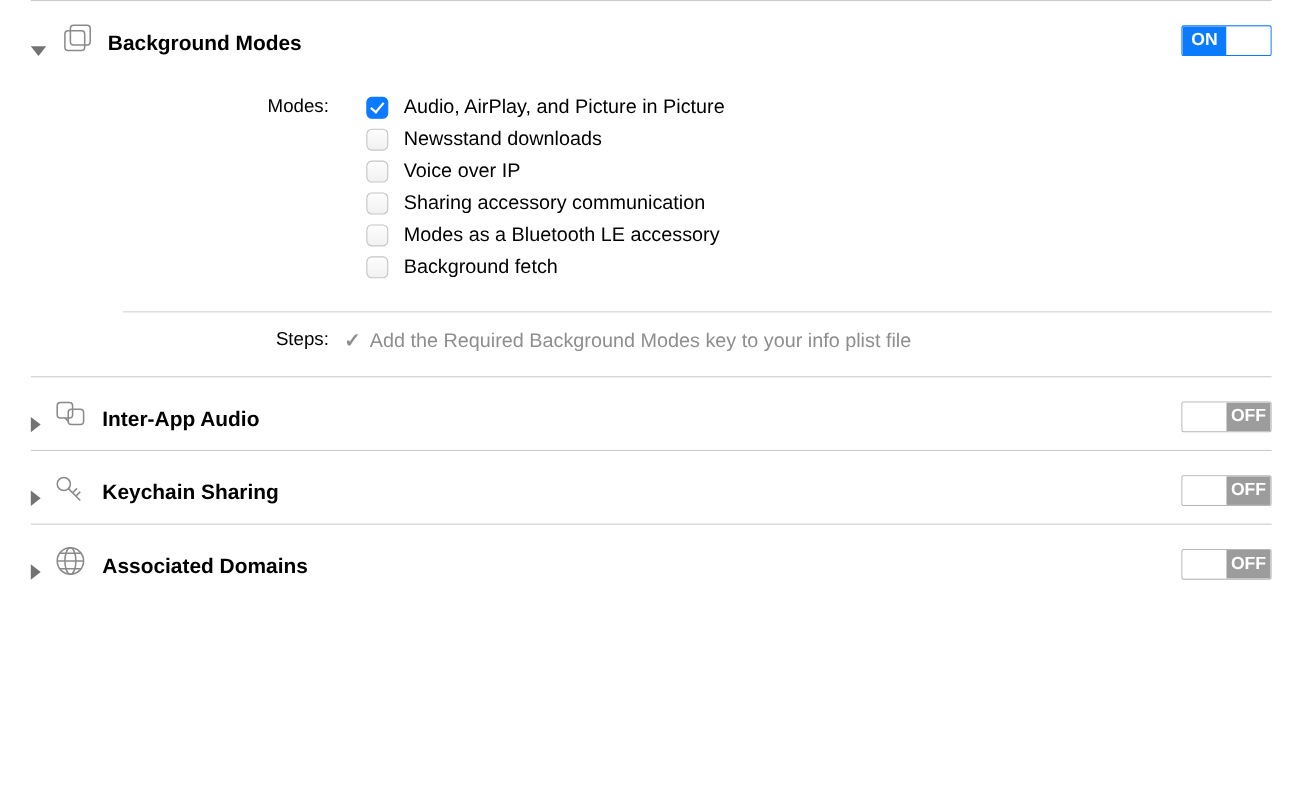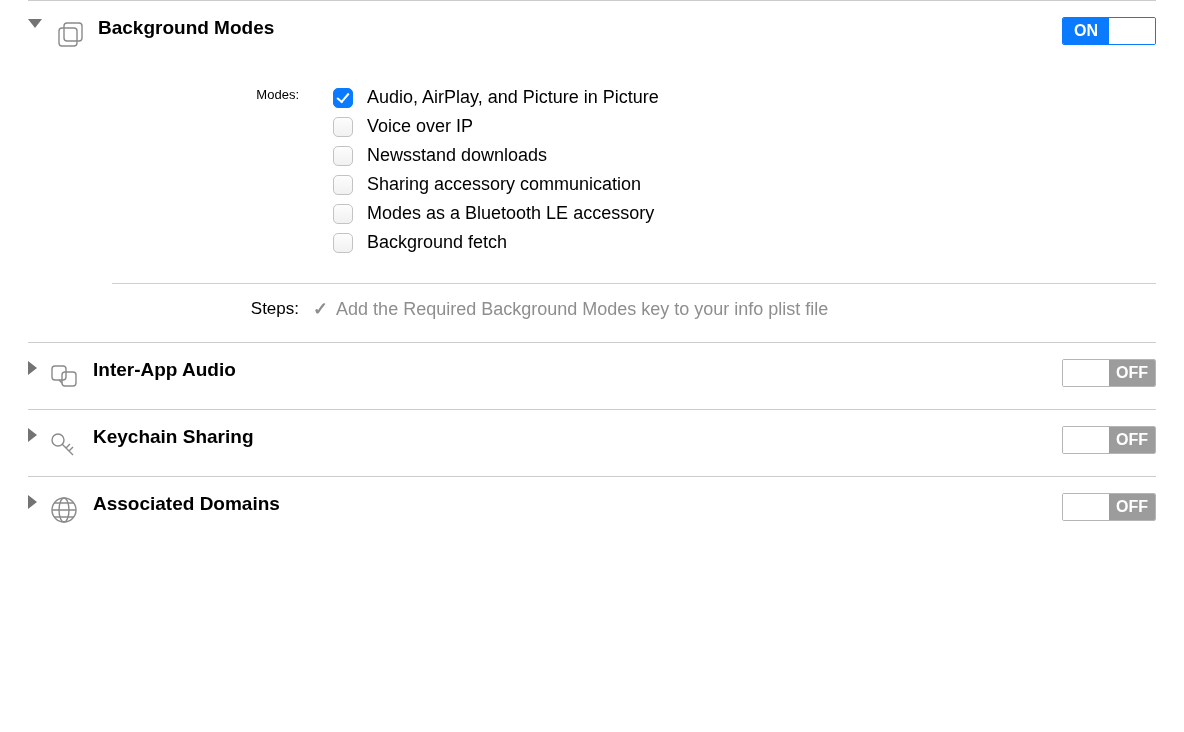--- a/index.html
+++ b/index.html
@@ -18,7 +18,7 @@
   }
   .cap-row {
     display: flex;
-    align-items: flex-start;
+    align-items: flex-end;
     padding: 16px 28px 16px 28px;
   }
   .disclosure {

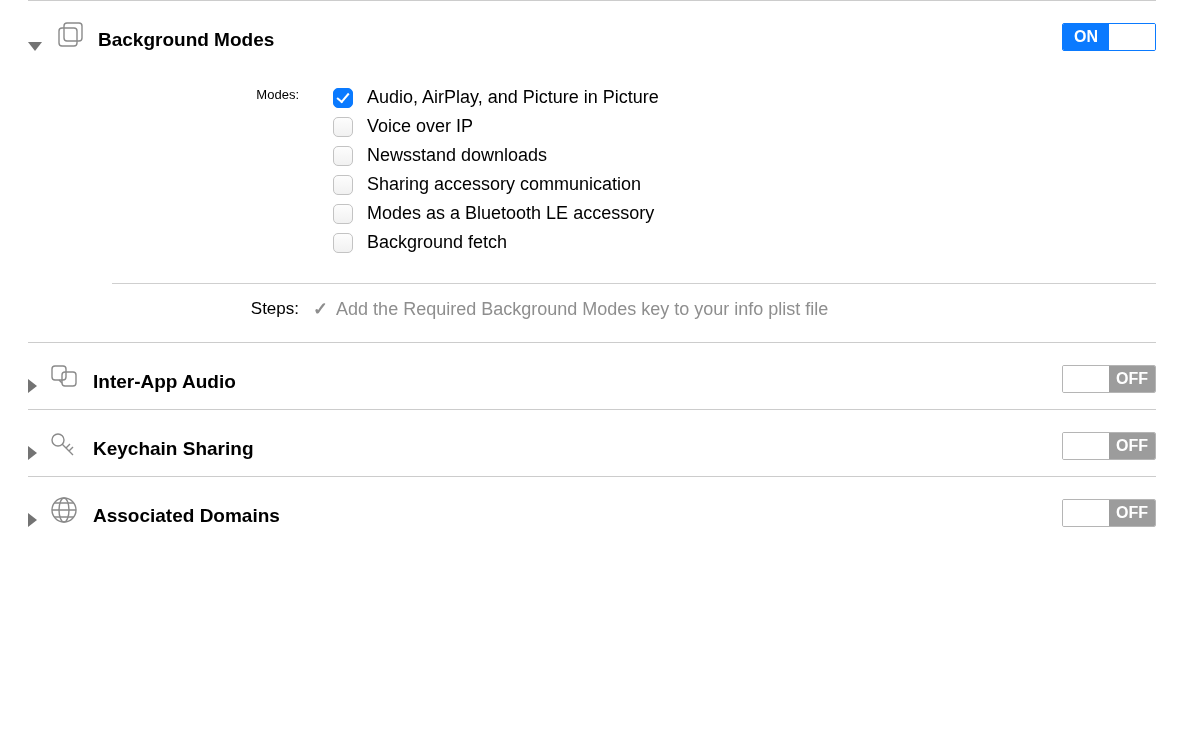--- a/index.html
+++ b/index.html
@@ -48,7 +48,7 @@
   }
   .spacer { flex:1; }
   .switch {
-    width: 94px; height: 28px;
+    width: 82px; height: 28px;
     border-radius: 2px;
     border: 1px solid #b5b5b5;
     display:flex; align-items:stretch; overflow:hidden;

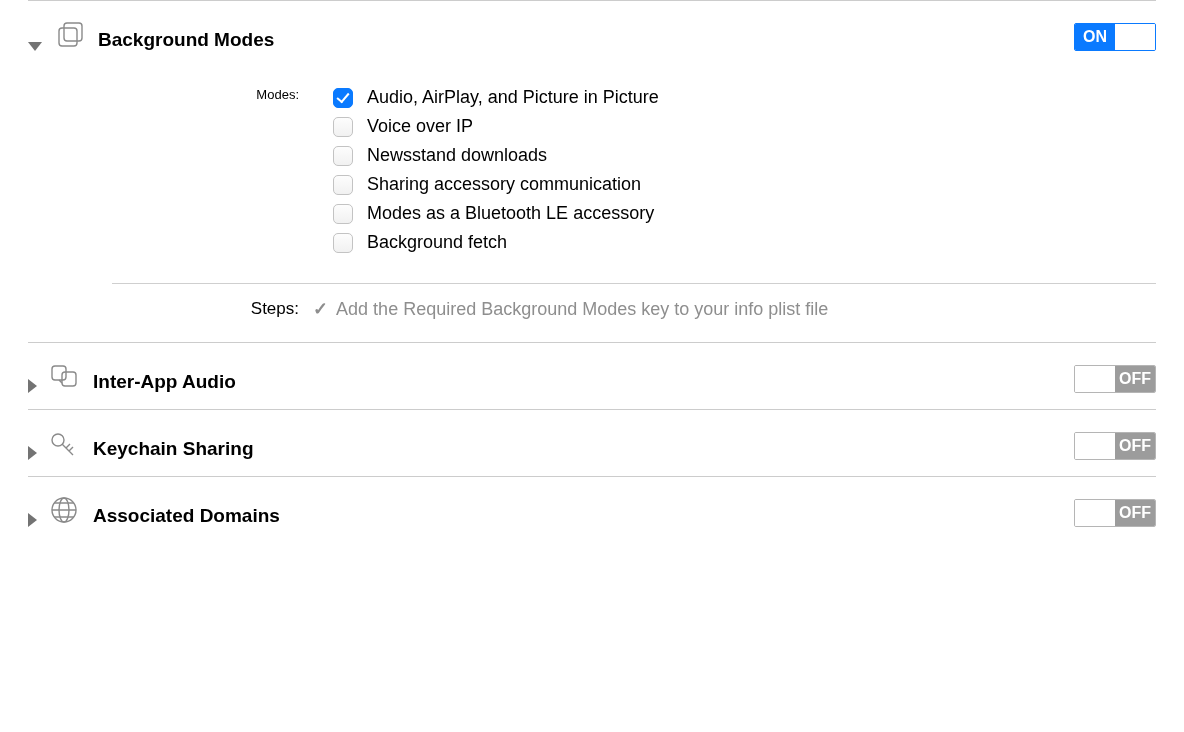--- a/index.html
+++ b/index.html
@@ -75,7 +75,7 @@
     align-items:start;
     margin-top: 20px;
   }
-  .mode-label { text-align:right; padding-right:14px; font-size:13px; }
+  .mode-label { text-align:right; padding-right:14px; font-size:17px; }
   .mode-list { display:flex; flex-direction:column; gap:8px; }
   .mode-item { display:flex; align-items:center; gap:14px; font-size:18px;padding-left:20px; }
   .cb {

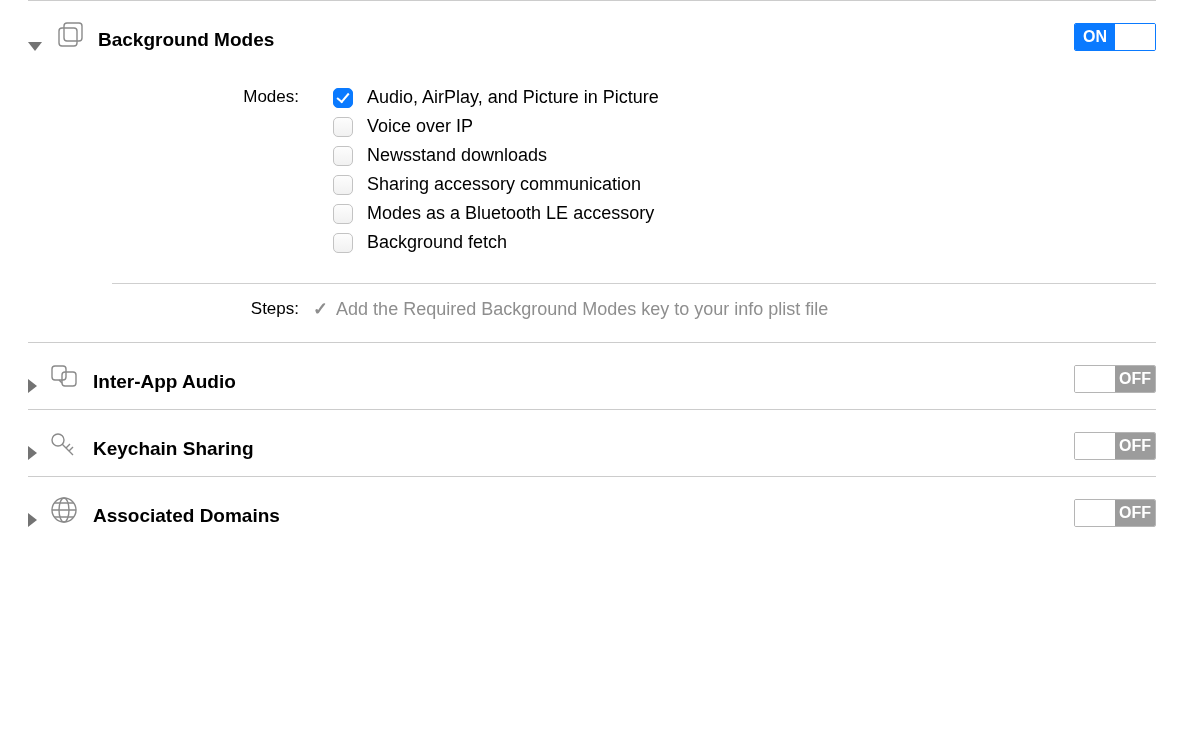--- a/index.html
+++ b/index.html
@@ -140,11 +140,11 @@
         </div>
         <div class="mode-item">
           <div class="cb"></div>
+          <span>Newsstand downloads</span>
+        </div>
+        <div class="mode-item">
+          <div class="cb"></div>
           <span>Voice over IP</span>
-        </div>
-        <div class="mode-item">
-          <div class="cb"></div>
-          <span>Newsstand downloads</span>
         </div>
         <div class="mode-item">
           <div class="cb"></div>

